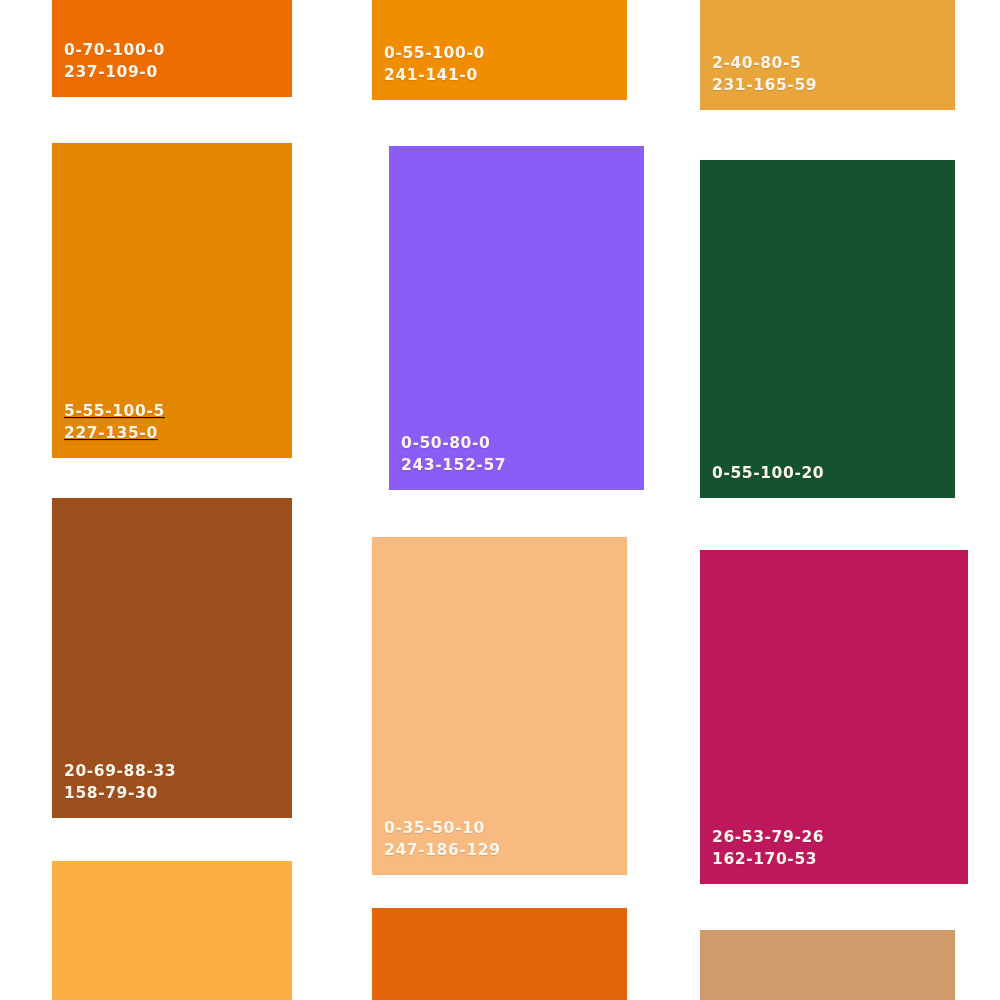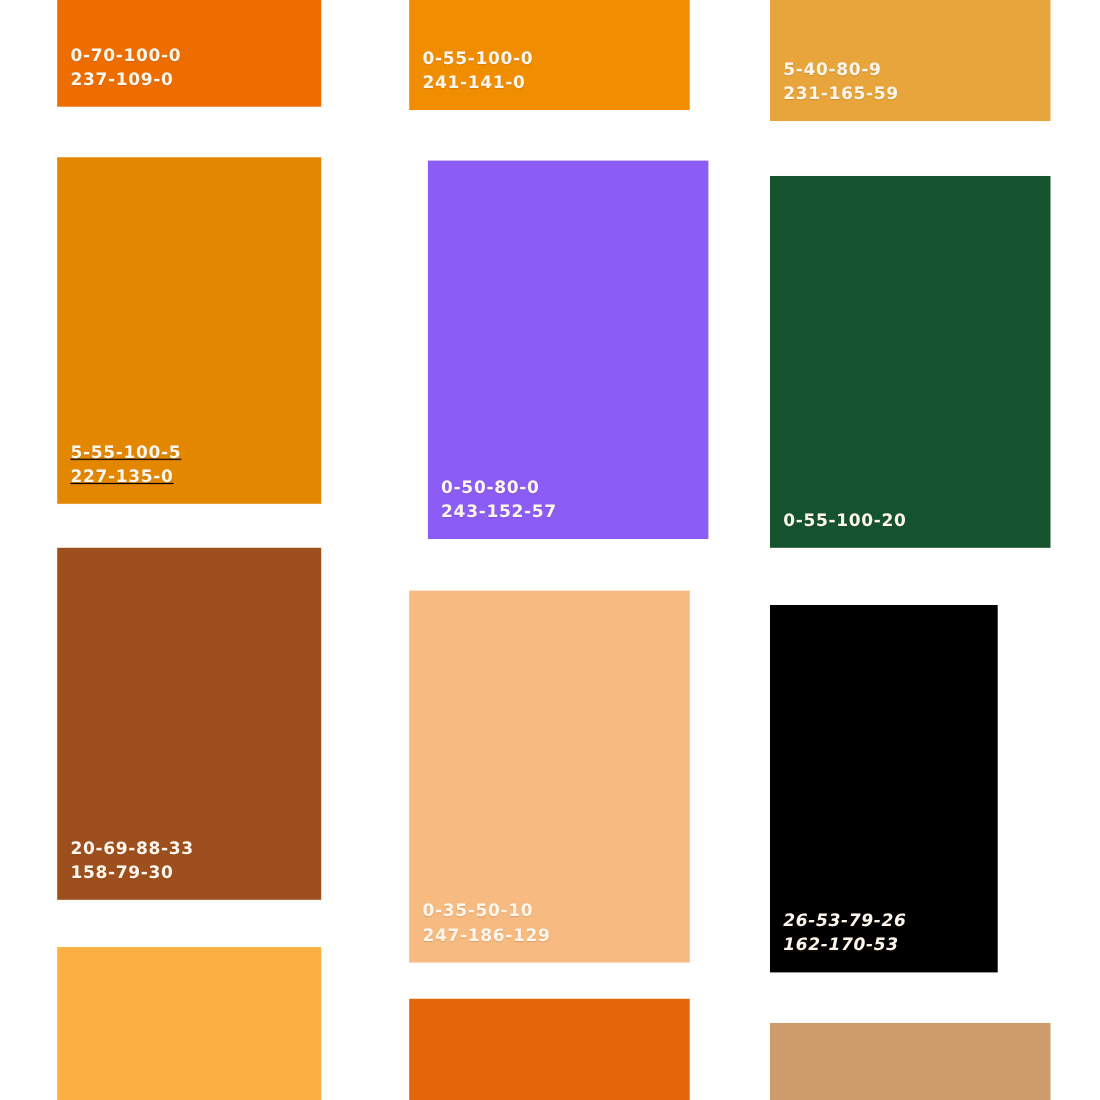--- a/index.html
+++ b/index.html
@@ -71,7 +71,7 @@
     </div>
     <div class="swatch" style="left: 700px; top: -12px; width: 255px; height: 122px; background: rgb(231, 165, 59);">
       <div class="swatch-labels">
-        <span class="swatch-label cmyk">5-40-80-9</span>
+        <span class="swatch-label cmyk">2-40-80-5</span>
         <span class="swatch-label rgb">231-165-59</span>
       </div>
     </div>

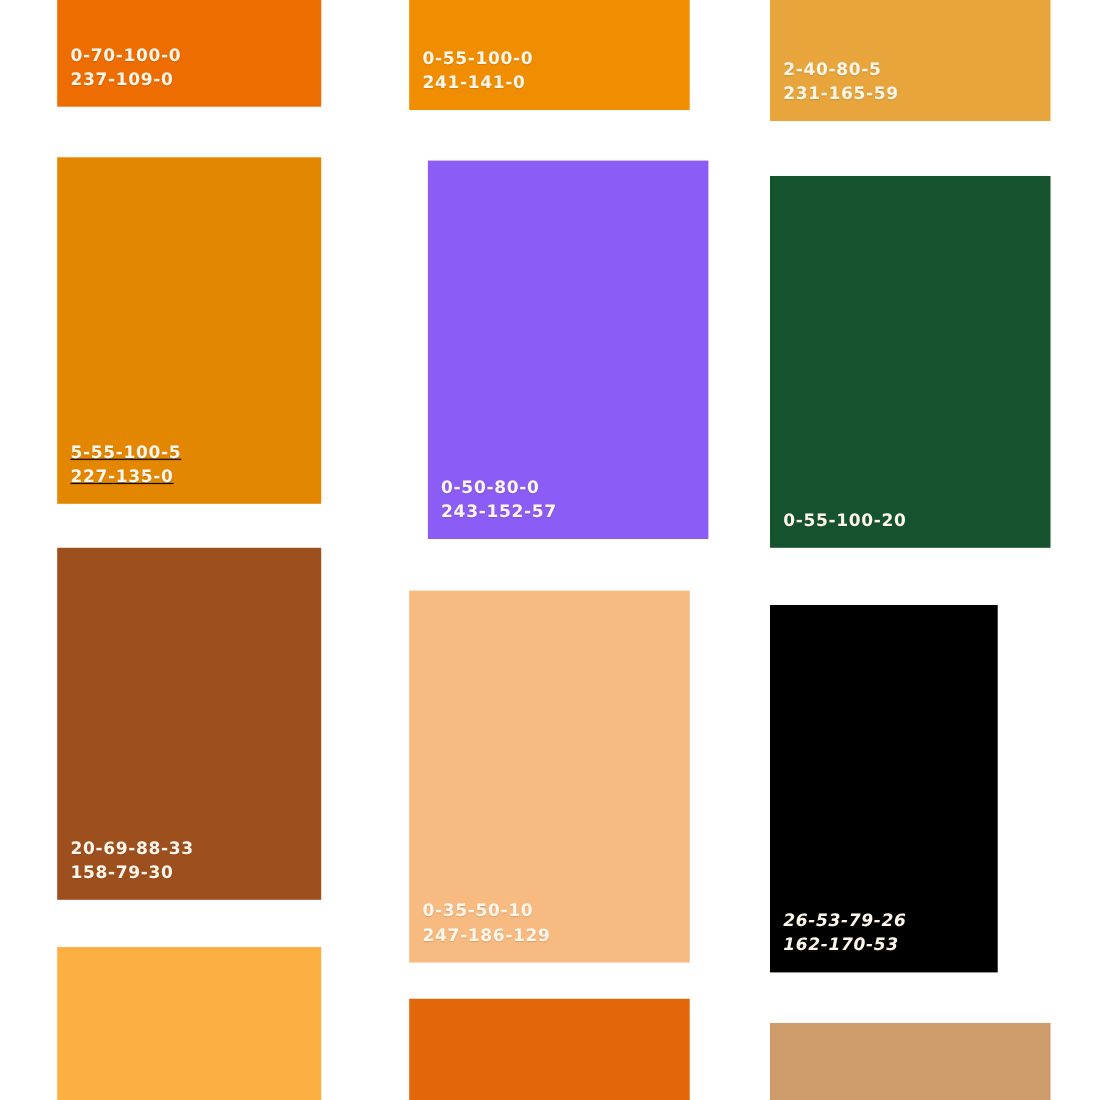--- a/index.html
+++ b/index.html
@@ -104,7 +104,7 @@
         <span class="swatch-label rgb">247-186-129</span>
       </div>
     </div>
-    <div class="swatch" style="left: 700px; top: 550px; width: 207px; height: 334px; background: #000000; font-style: italic;">
+    <div class="swatch" style="left: 700px; top: 550px; width: 268px; height: 334px; background: #be185d;">
       <div class="swatch-labels">
         <span class="swatch-label cmyk">26-53-79-26</span>
         <span class="swatch-label rgb">162-170-53</span>

